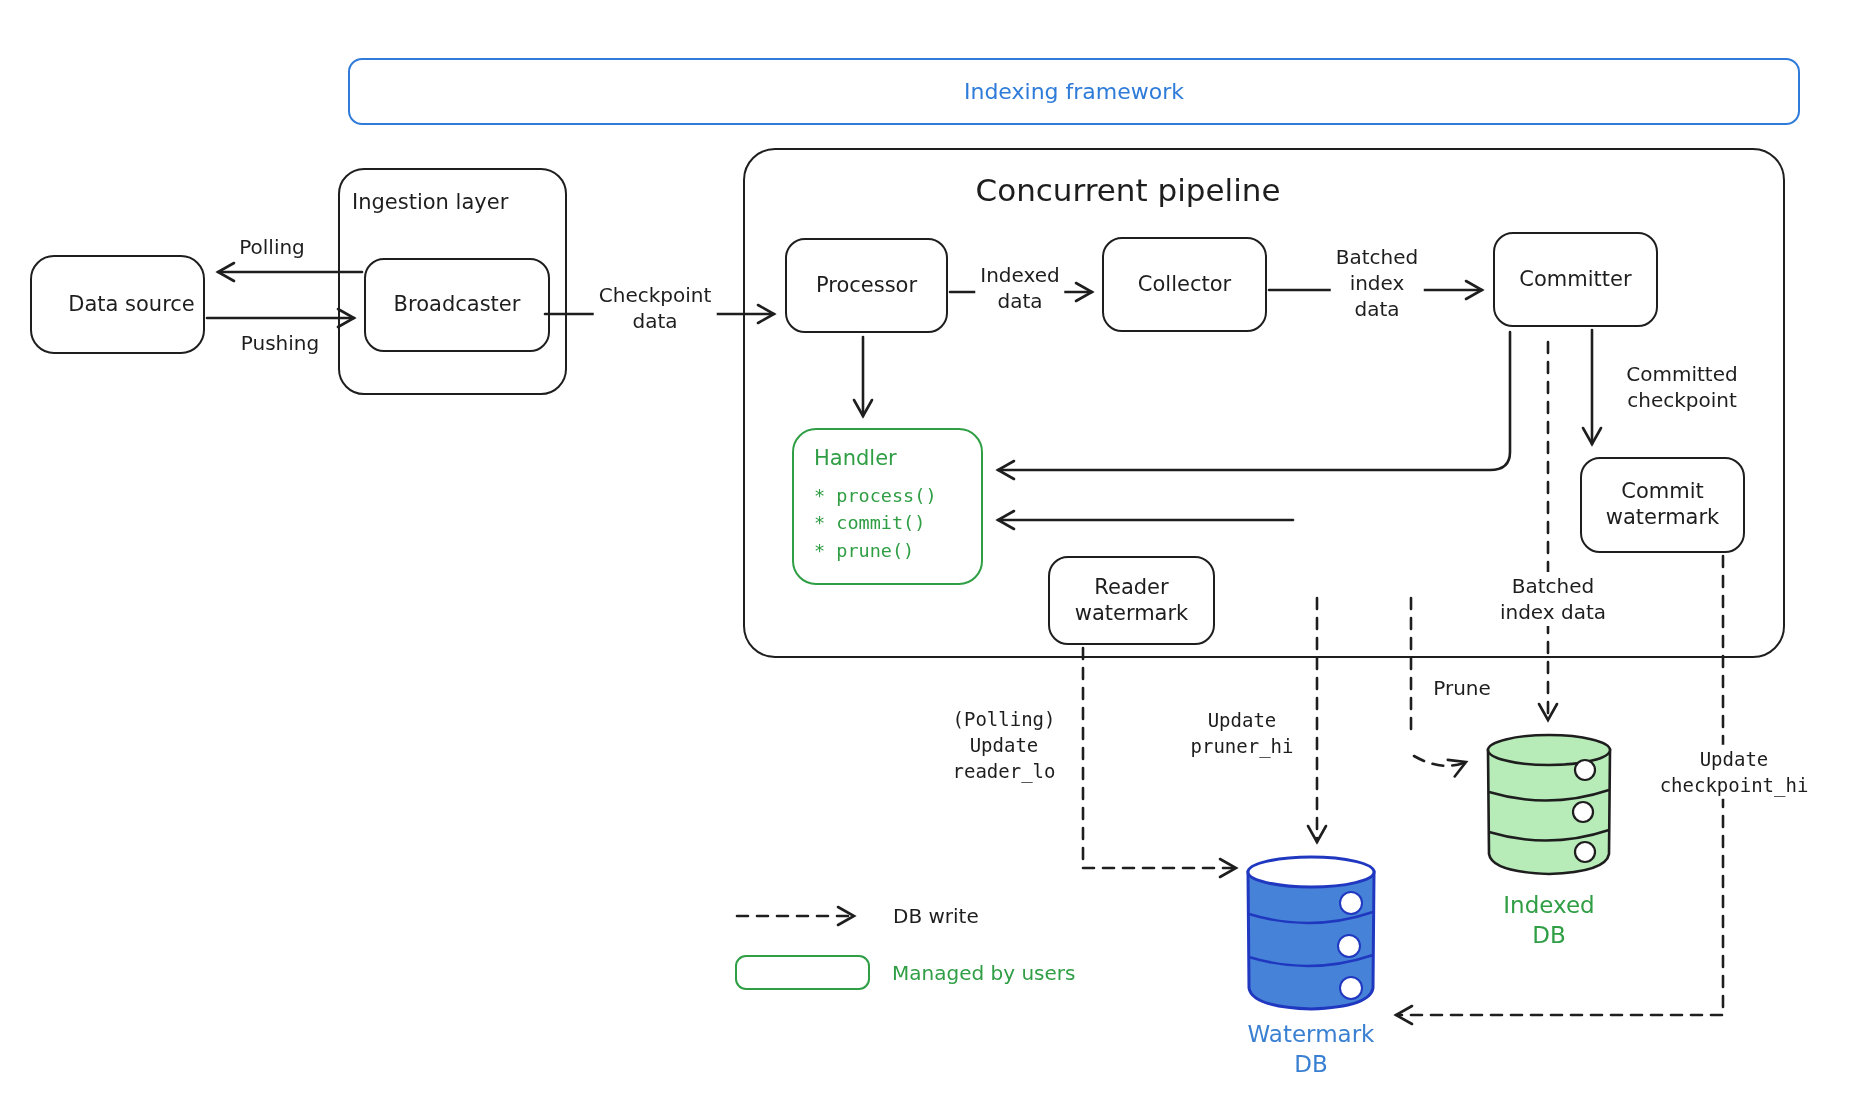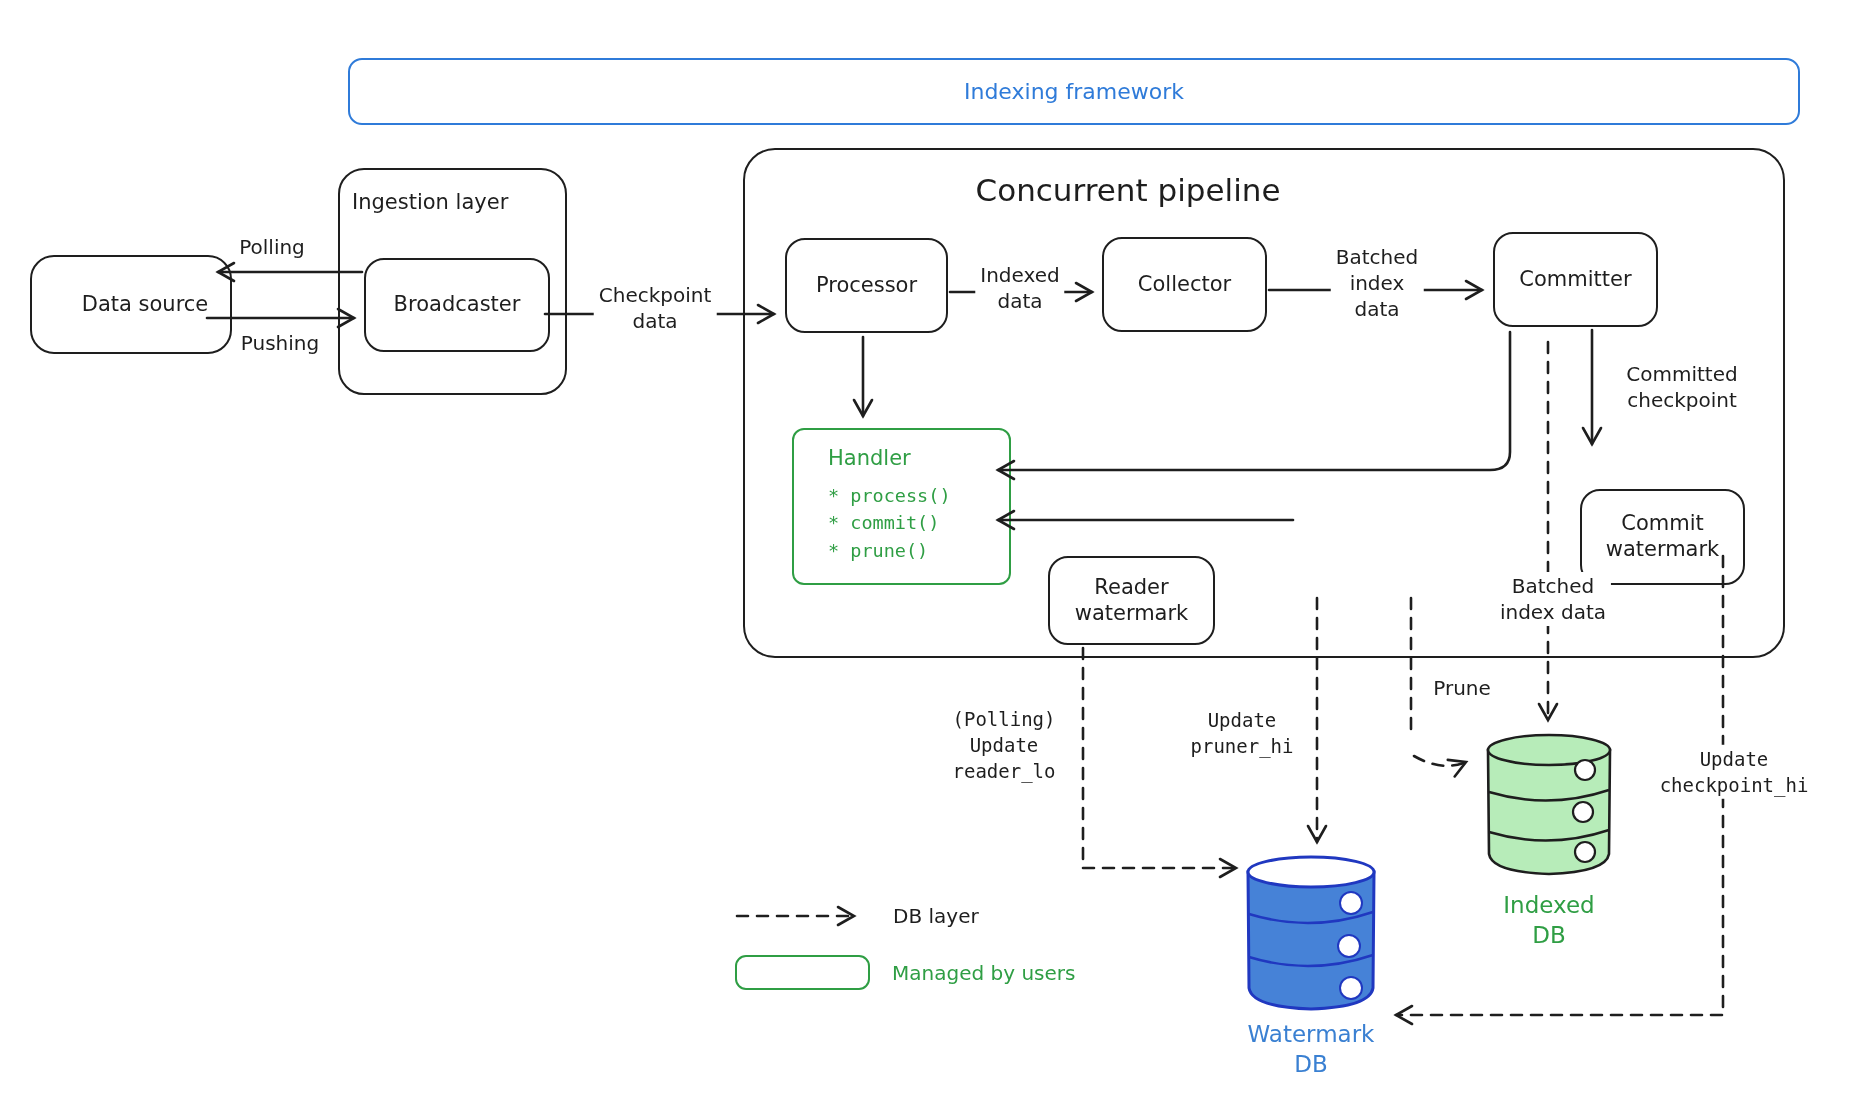--- a/index.html
+++ b/index.html
@@ -73,7 +73,7 @@
     <span>Indexing framework</span>
   </div>
 
-  <div class="node" style="left:30px;top:255px;width:202px;height:99px;border-radius:24px;padding-left:28px;">
+  <div class="node" style="left:30px;top:255px;width:175px;height:99px;border-radius:24px;padding-left:28px;">
     <span>Data source</span>
   </div>
 

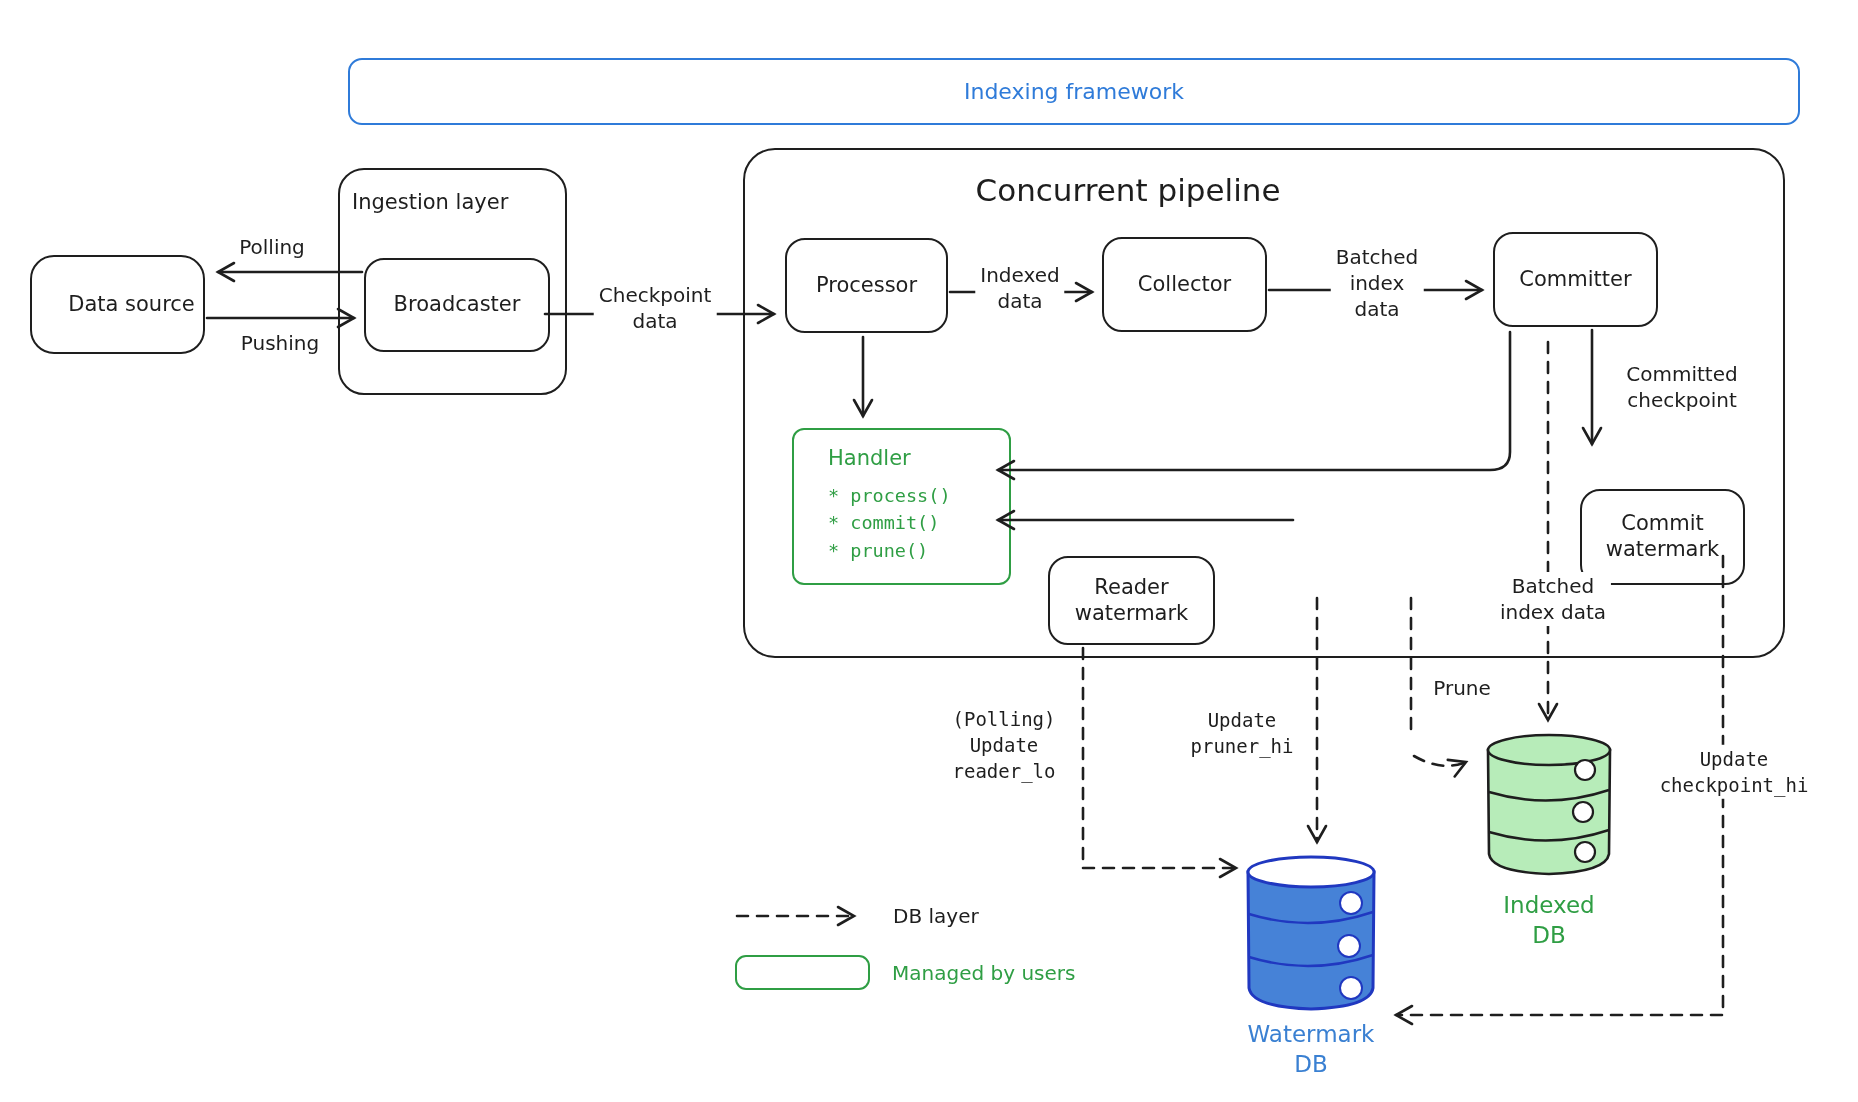--- a/index.html
+++ b/index.html
@@ -45,9 +45,9 @@
   #pipeline-title{position:absolute;left:948px;top:172px;width:360px;text-align:center;font-size:31px;z-index:2;}
   #ingestion{left:338px;top:168px;width:229px;height:227px;border-radius:26px;}
   #ingestion-title{position:absolute;left:352px;top:190px;width:205px;text-align:left;font-size:21px;z-index:2;}
-  #handler{left:792px;top:428px;width:219px;height:157px;border-radius:12px;
+  #handler{left:792px;top:428px;width:191px;height:157px;border-radius:24px;
            flex-direction:column;align-items:flex-start;justify-content:flex-start;
-           padding:16px 0 0 34px;}
+           padding:16px 0 0 20px;}
   #handler .h-title{font-size:21px;margin-bottom:10px;}
   #handler .h-method{font-family:"DejaVu Sans Mono","Liberation Mono",monospace;font-size:18.5px;line-height:1.5;}
   

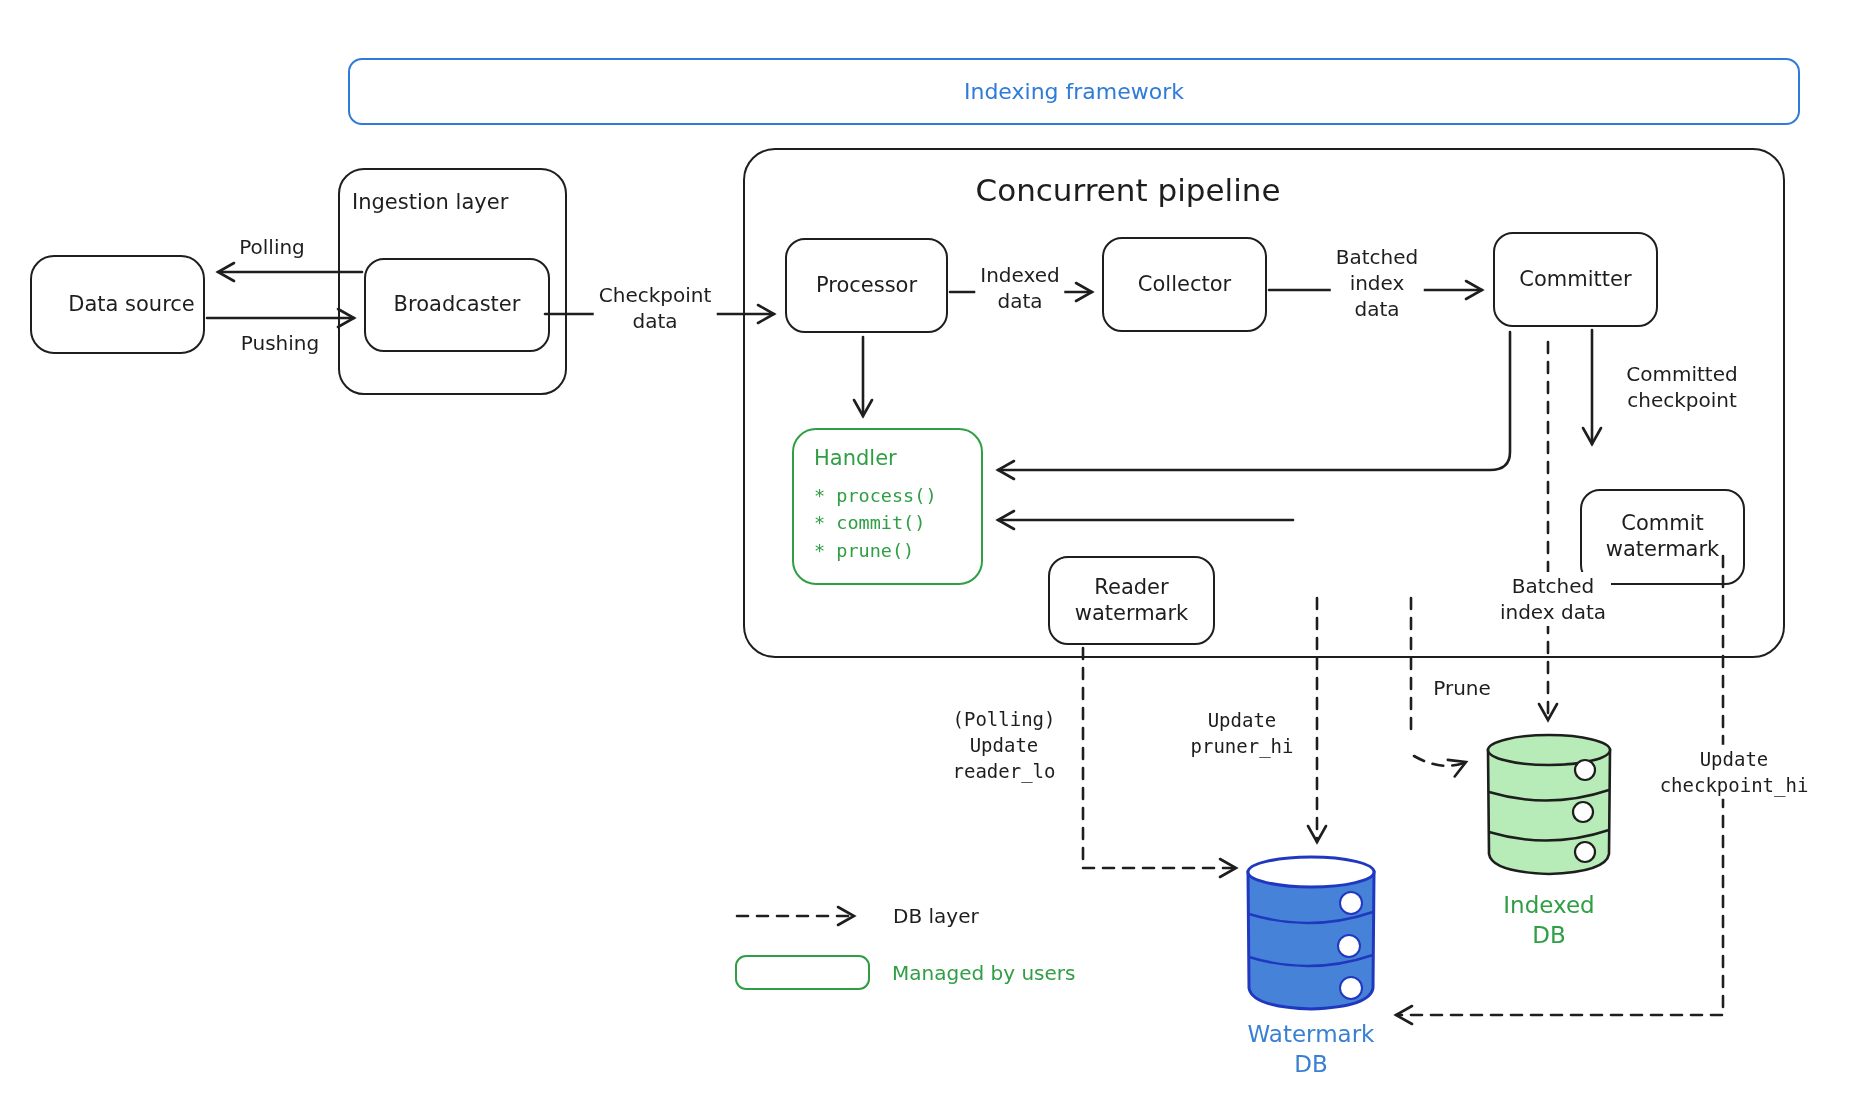--- a/index.html
+++ b/index.html
@@ -99,7 +99,7 @@
     <span>Committer</span>
   </div>
 
-  <div class="node" style="left:1580px;top:457px;width:165px;height:96px;margin-top:32px;">
+  <div class="node" style="left:1580px;top:457px;width:165px;height:96px;">
     <span>Commit
 watermark</span>
   </div>

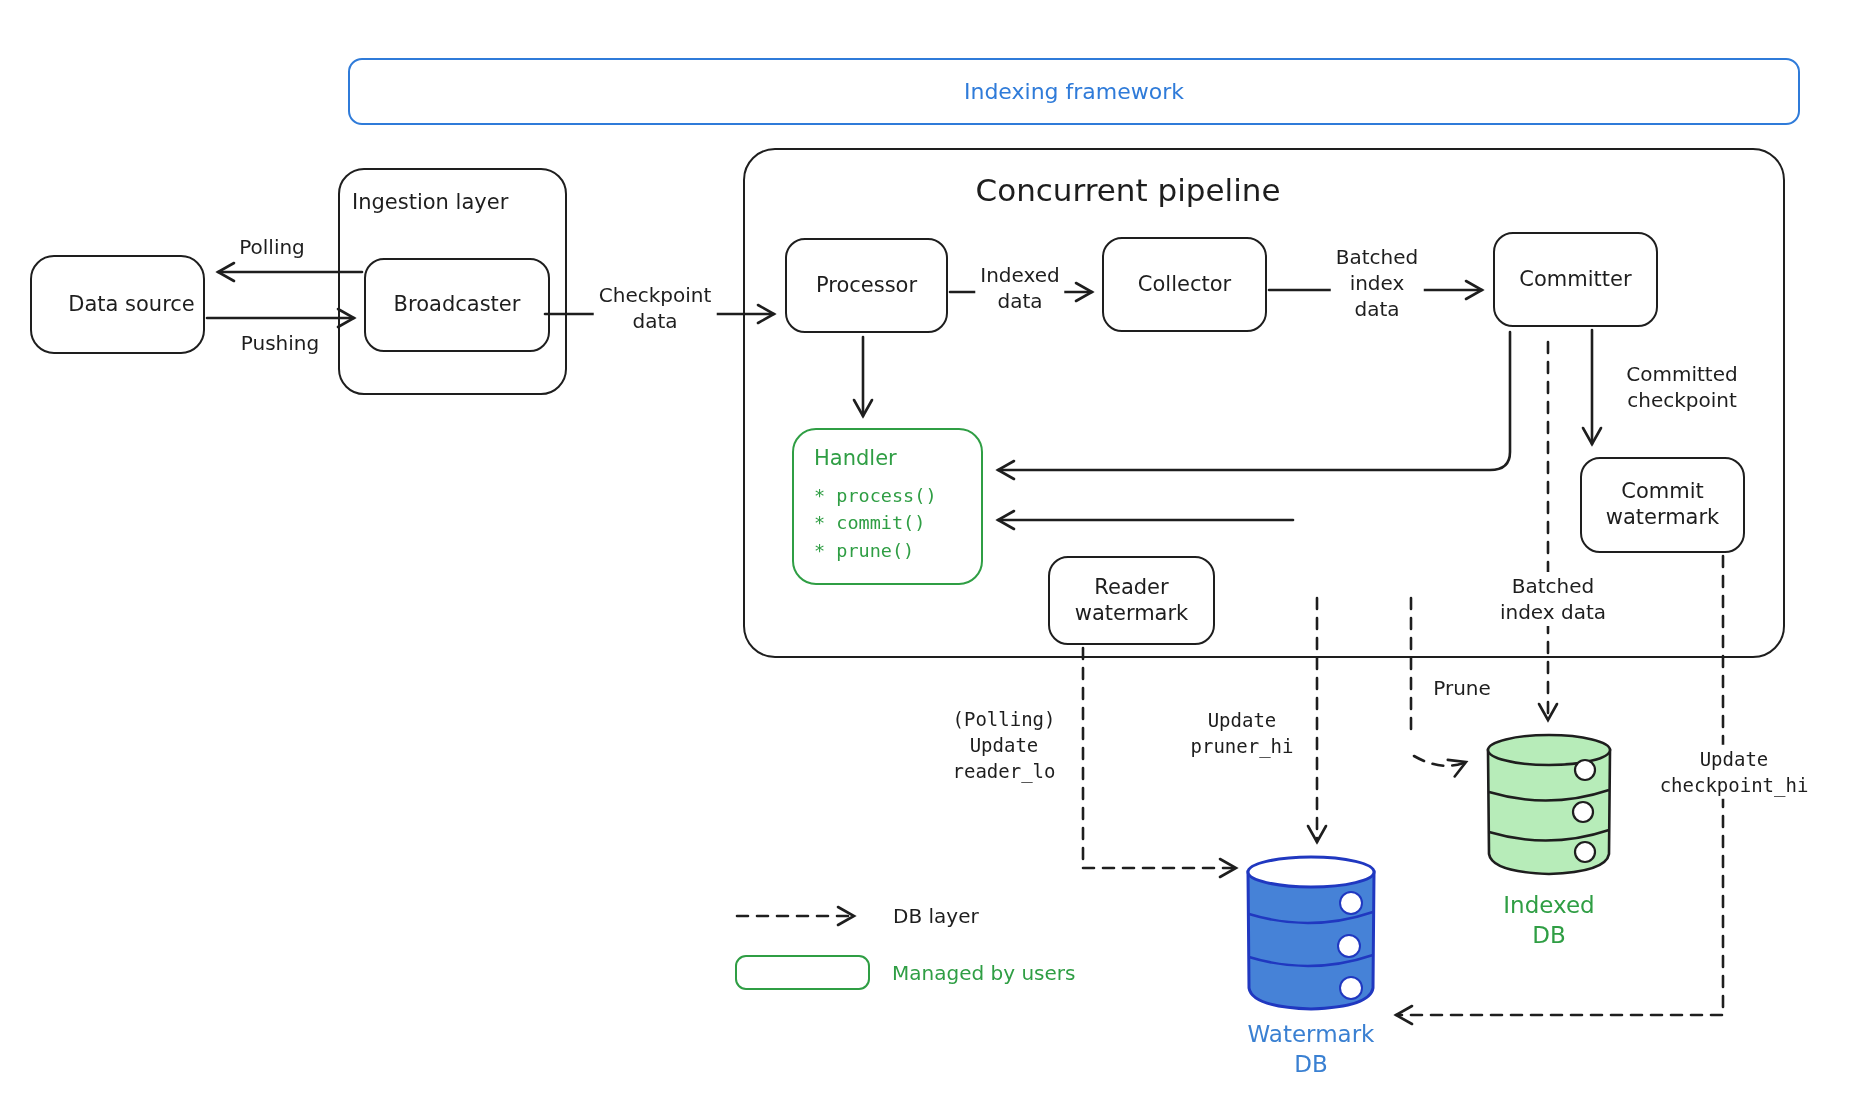--- a/index.html
+++ b/index.html
@@ -192,7 +192,7 @@
   <div class="lbl green-t" style="left:1549px;top:921px;">Indexed
 DB</div>
 
-  <div class="lbl left-anchor" style="left:893px;top:916px;">DB layer</div>
+  <div class="lbl left-anchor" style="left:893px;top:916px;">DB write</div>
   <div class="lbl left-anchor" style="left:892px;top:973px;color:var(--green);">Managed by users</div>
 
 </div>

